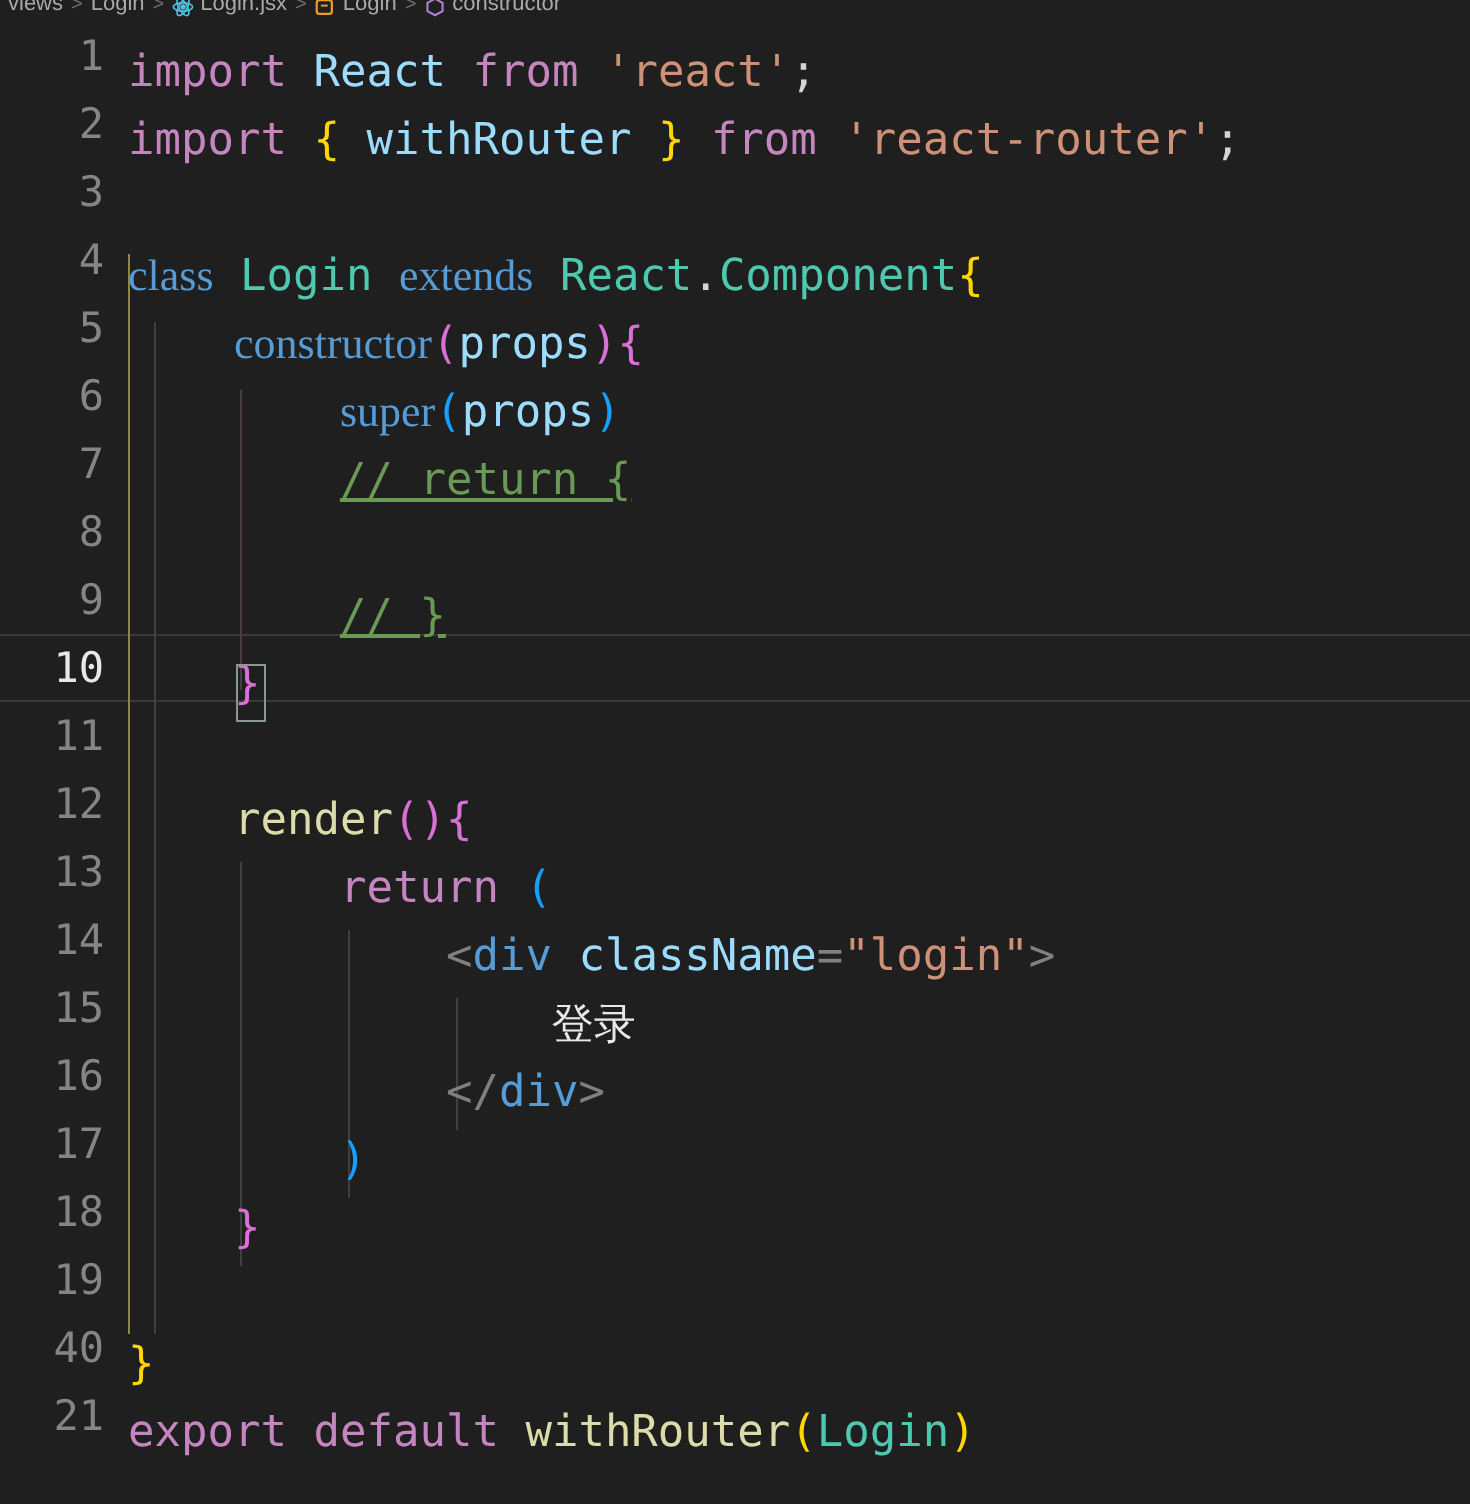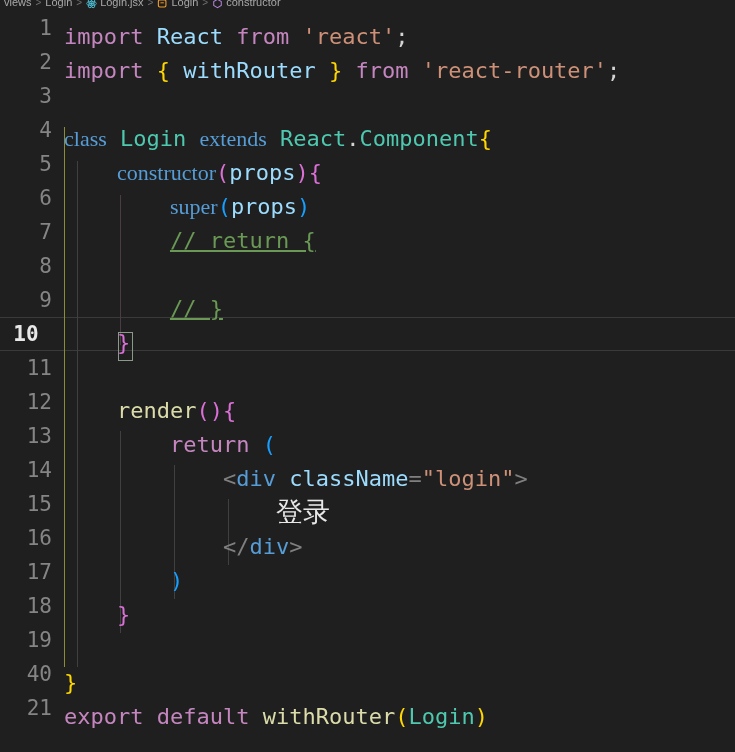--- a/index.html
+++ b/index.html
@@ -91,8 +91,7 @@
   }
   .line.active .ln {
     color: #e8e8e8;
-    font-weight: bold;
-    text-align: center;
+    font-weight: normal;
   }
 
   .code {

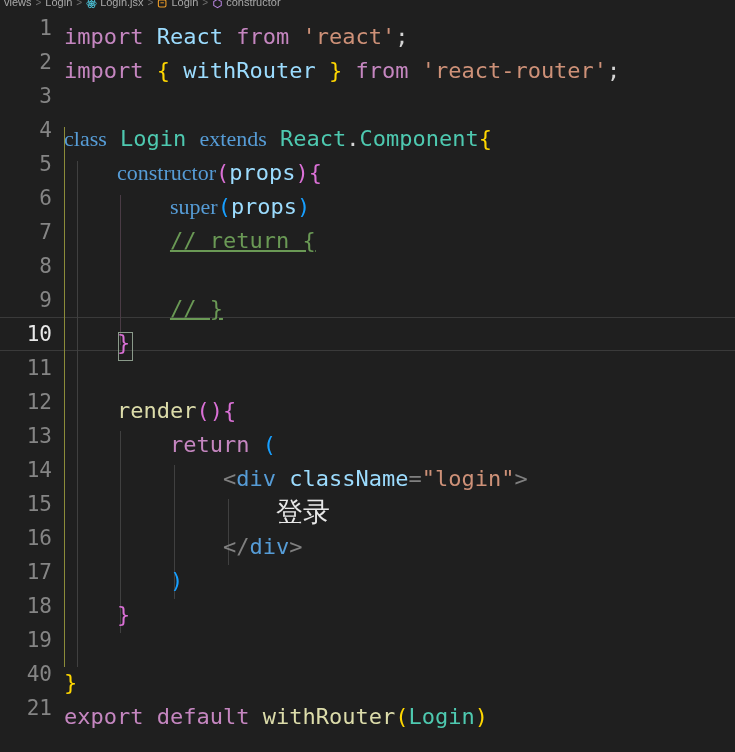--- a/index.html
+++ b/index.html
@@ -157,7 +157,7 @@
   .t-tagname   { color: #569cd6; }
   .t-attr      { color: #9cdcfe; }
   .t-plain     { color: #d4d4d4; }
-  .t-cjk       { color: #e8e8e8; font-family: "DejaVu Sans", sans-serif; font-size: 27px; }
+  .t-cjk       { color: #e8e8e8; font-family: "DejaVu Sans", sans-serif; font-size: 21px; }
 </style>
 </head>
 <body>

